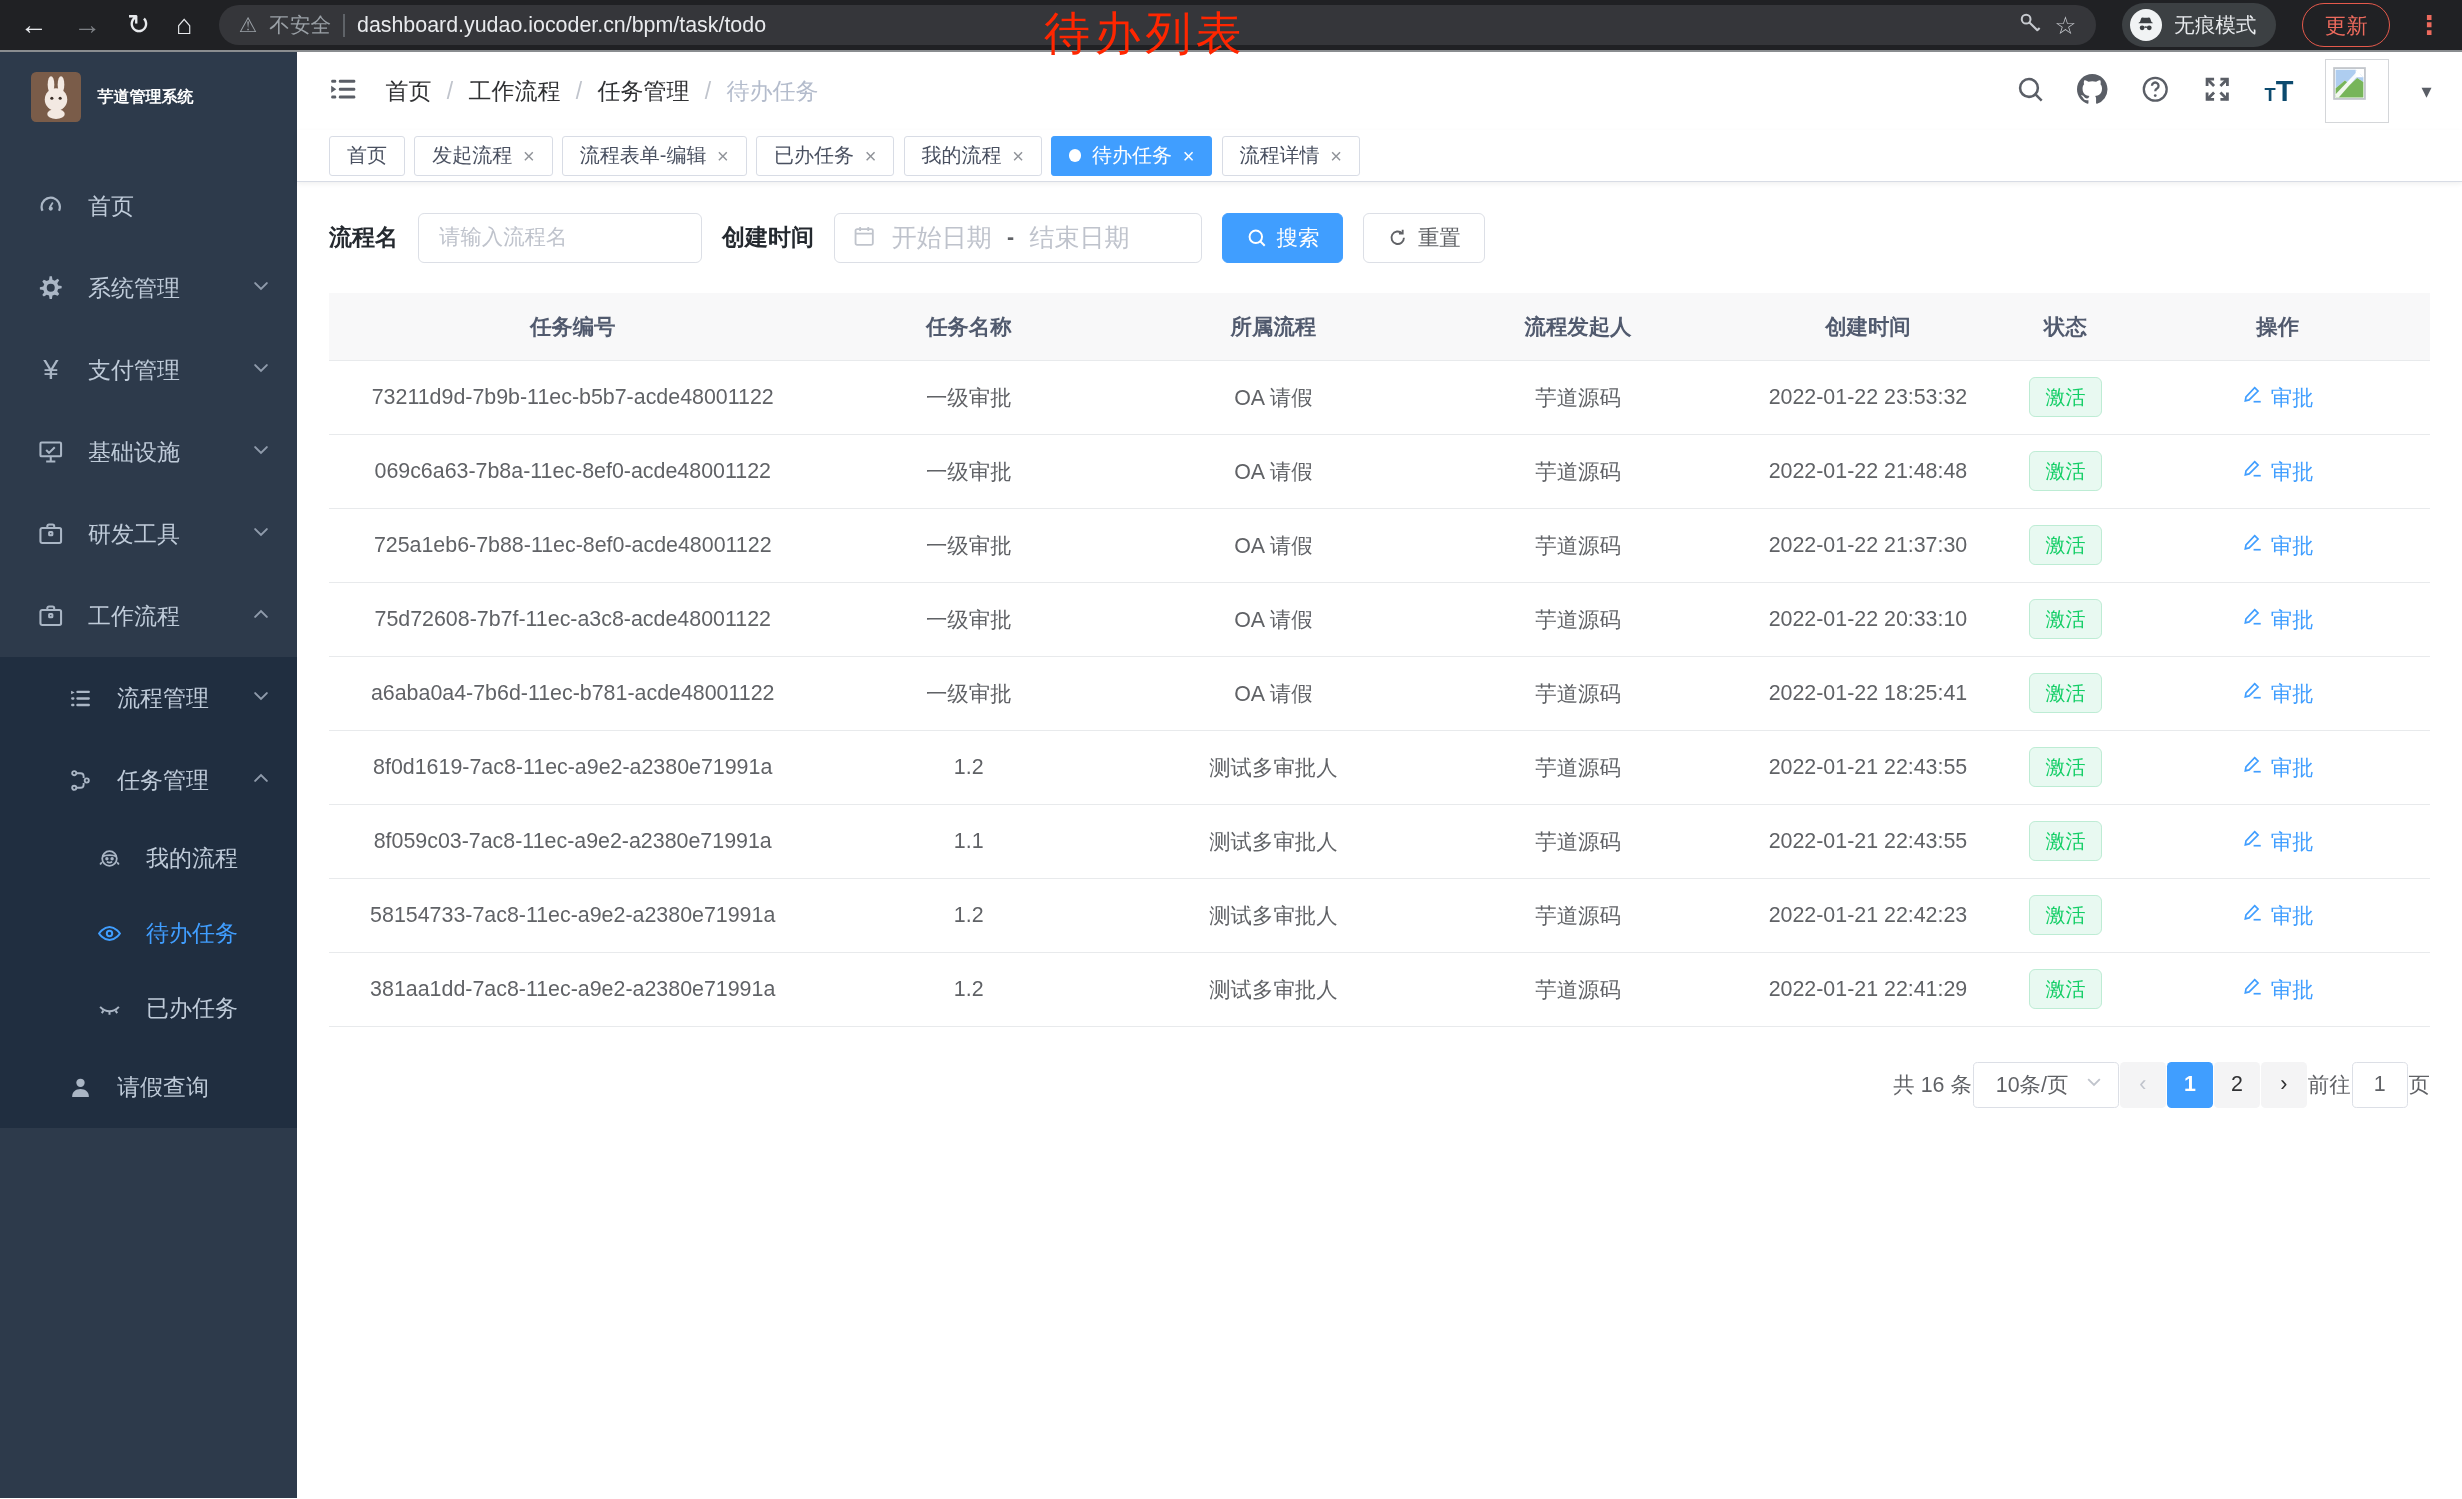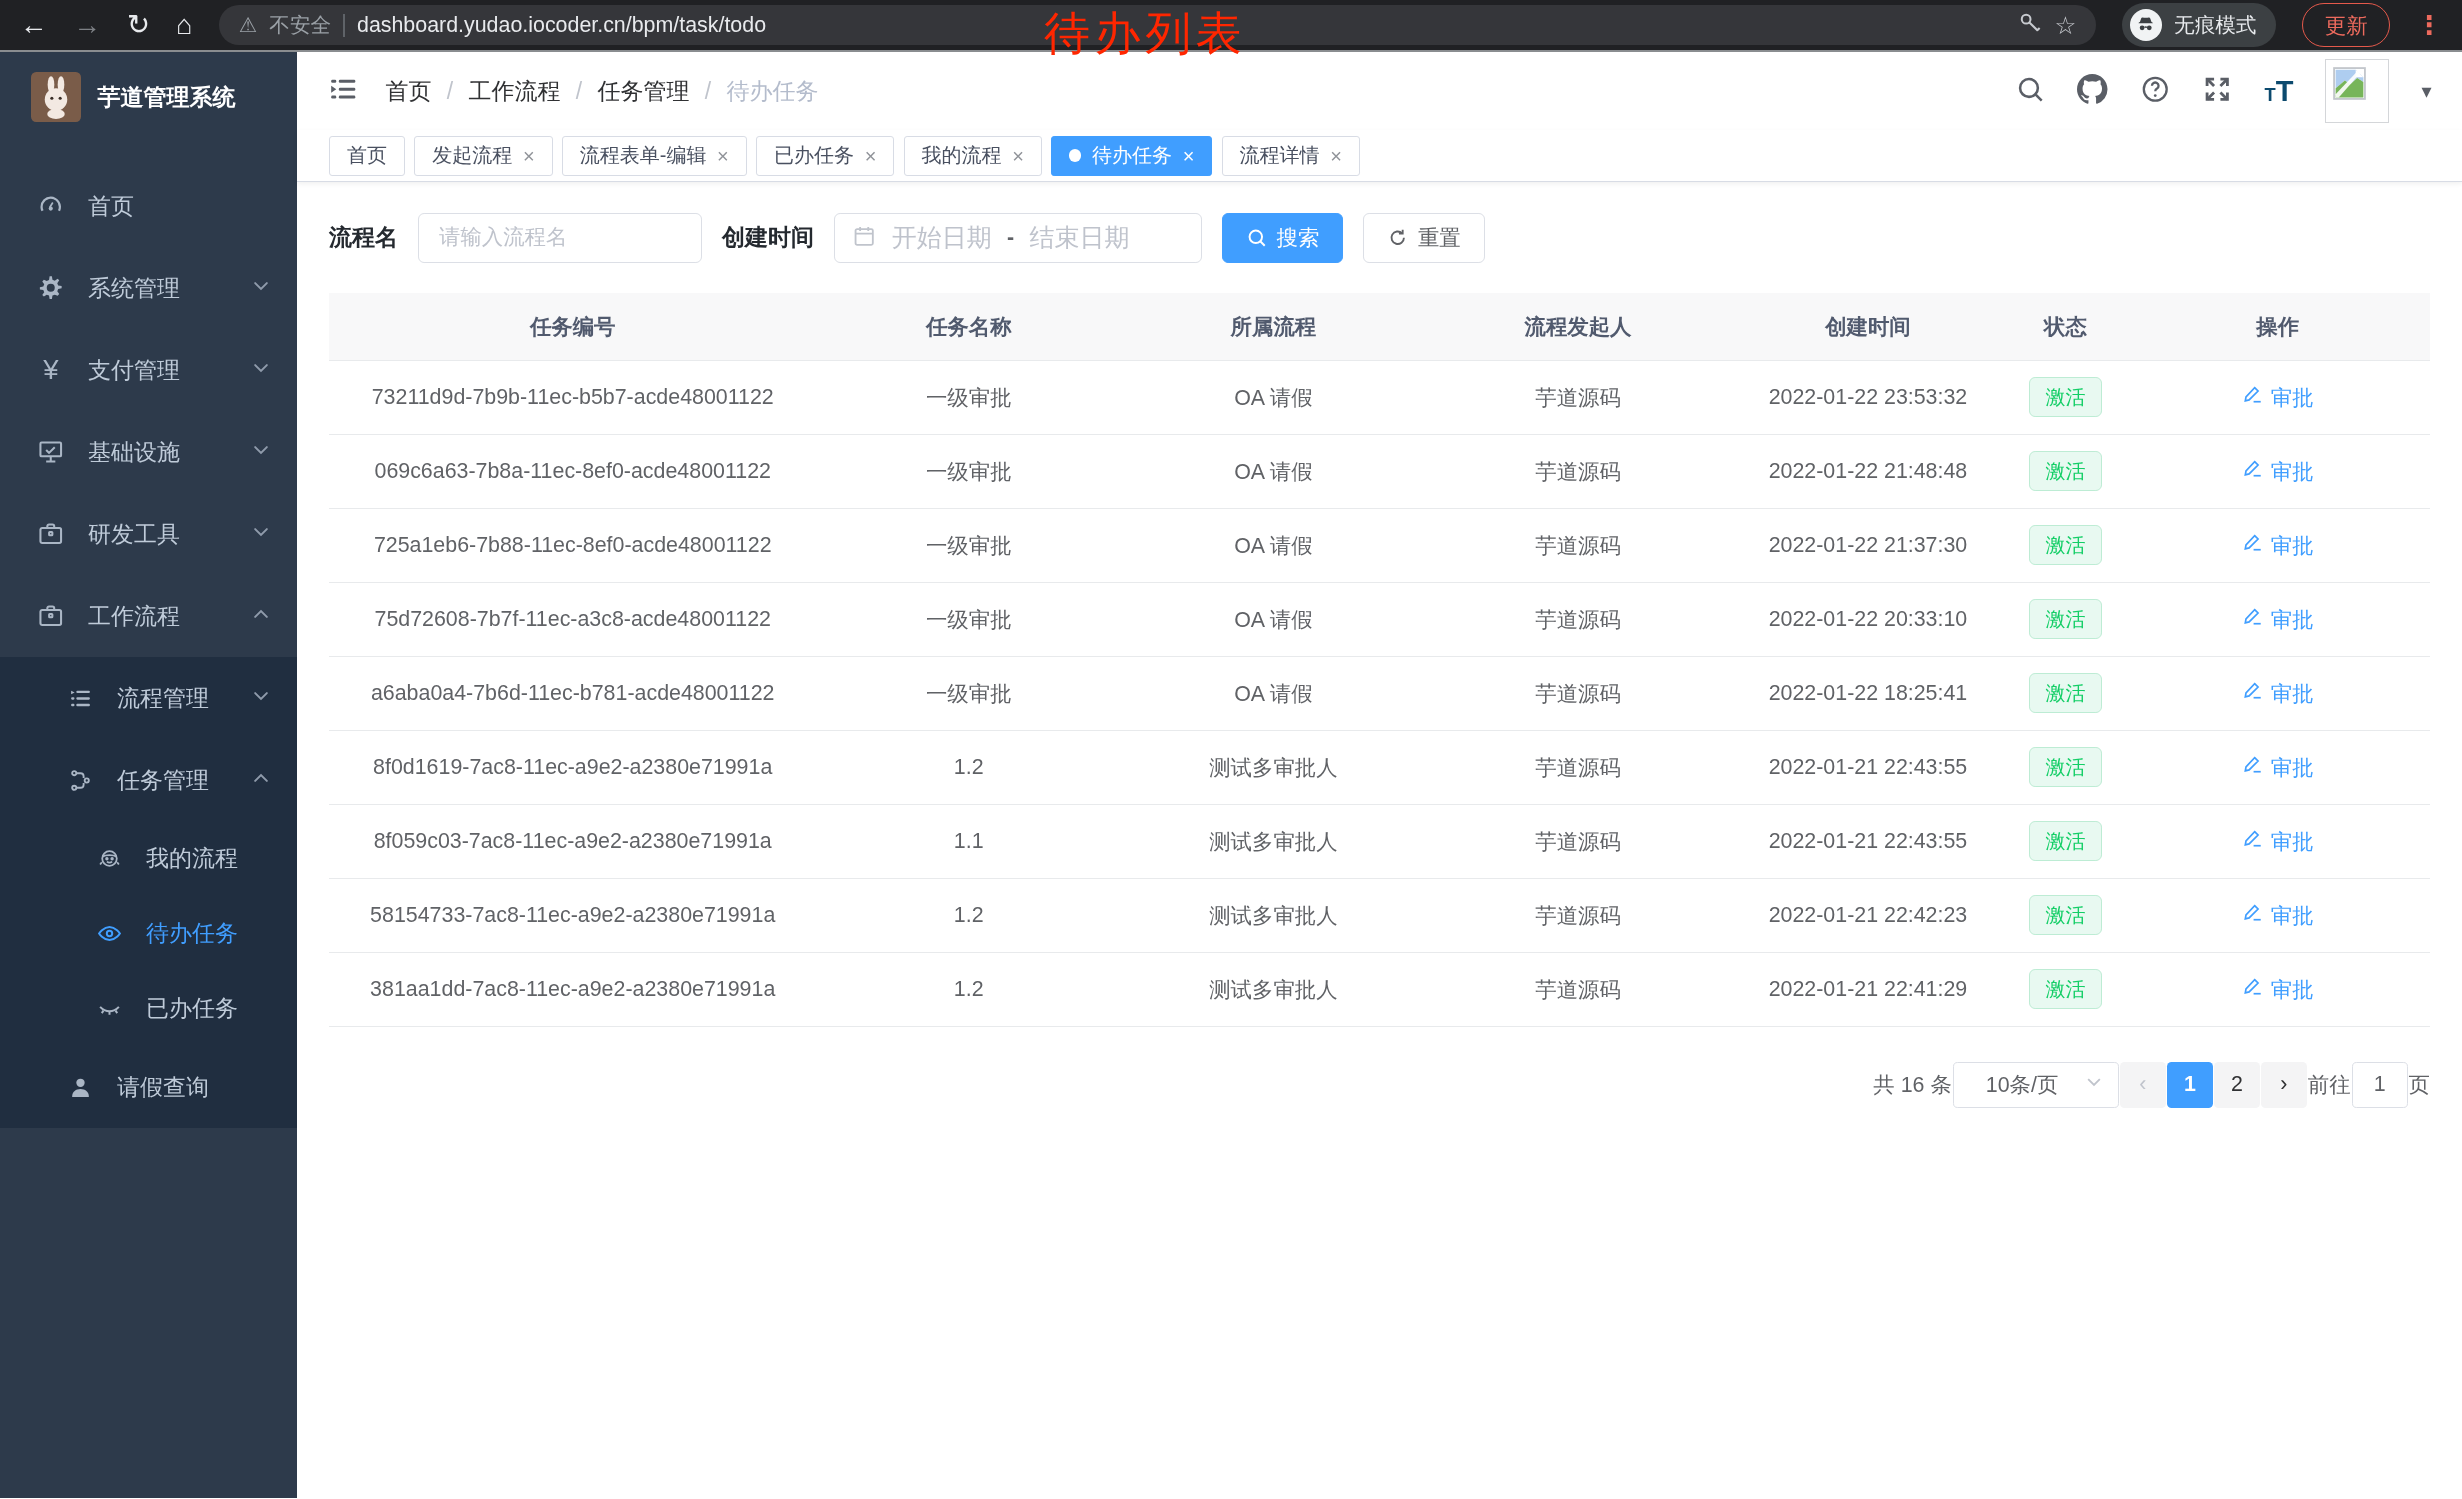--- a/index.html
+++ b/index.html
@@ -37,7 +37,7 @@
   .sidebar { width:297px; background:#2d3a4b; color:#bfcbd9; flex-shrink:0; display:flex; flex-direction:column; }
   .logo-row { height:90px; display:flex; align-items:center; padding-left:30.5px; gap:17px; }
   .logo-img { width:50px; height:50px; flex-shrink:0; }
-  .logo-title { color:#fff; font-size:23px; font-weight:700; white-space:nowrap; }
+  .logo-title { color:#fff; font-size:16px; font-weight:700; white-space:nowrap; }
   .menu { padding-top:23px; }
   .mi { position:relative; height:82px; display:flex; align-items:center; padding-left:34px; gap:20px;
     font-size:23px; cursor:pointer; white-space:nowrap; }

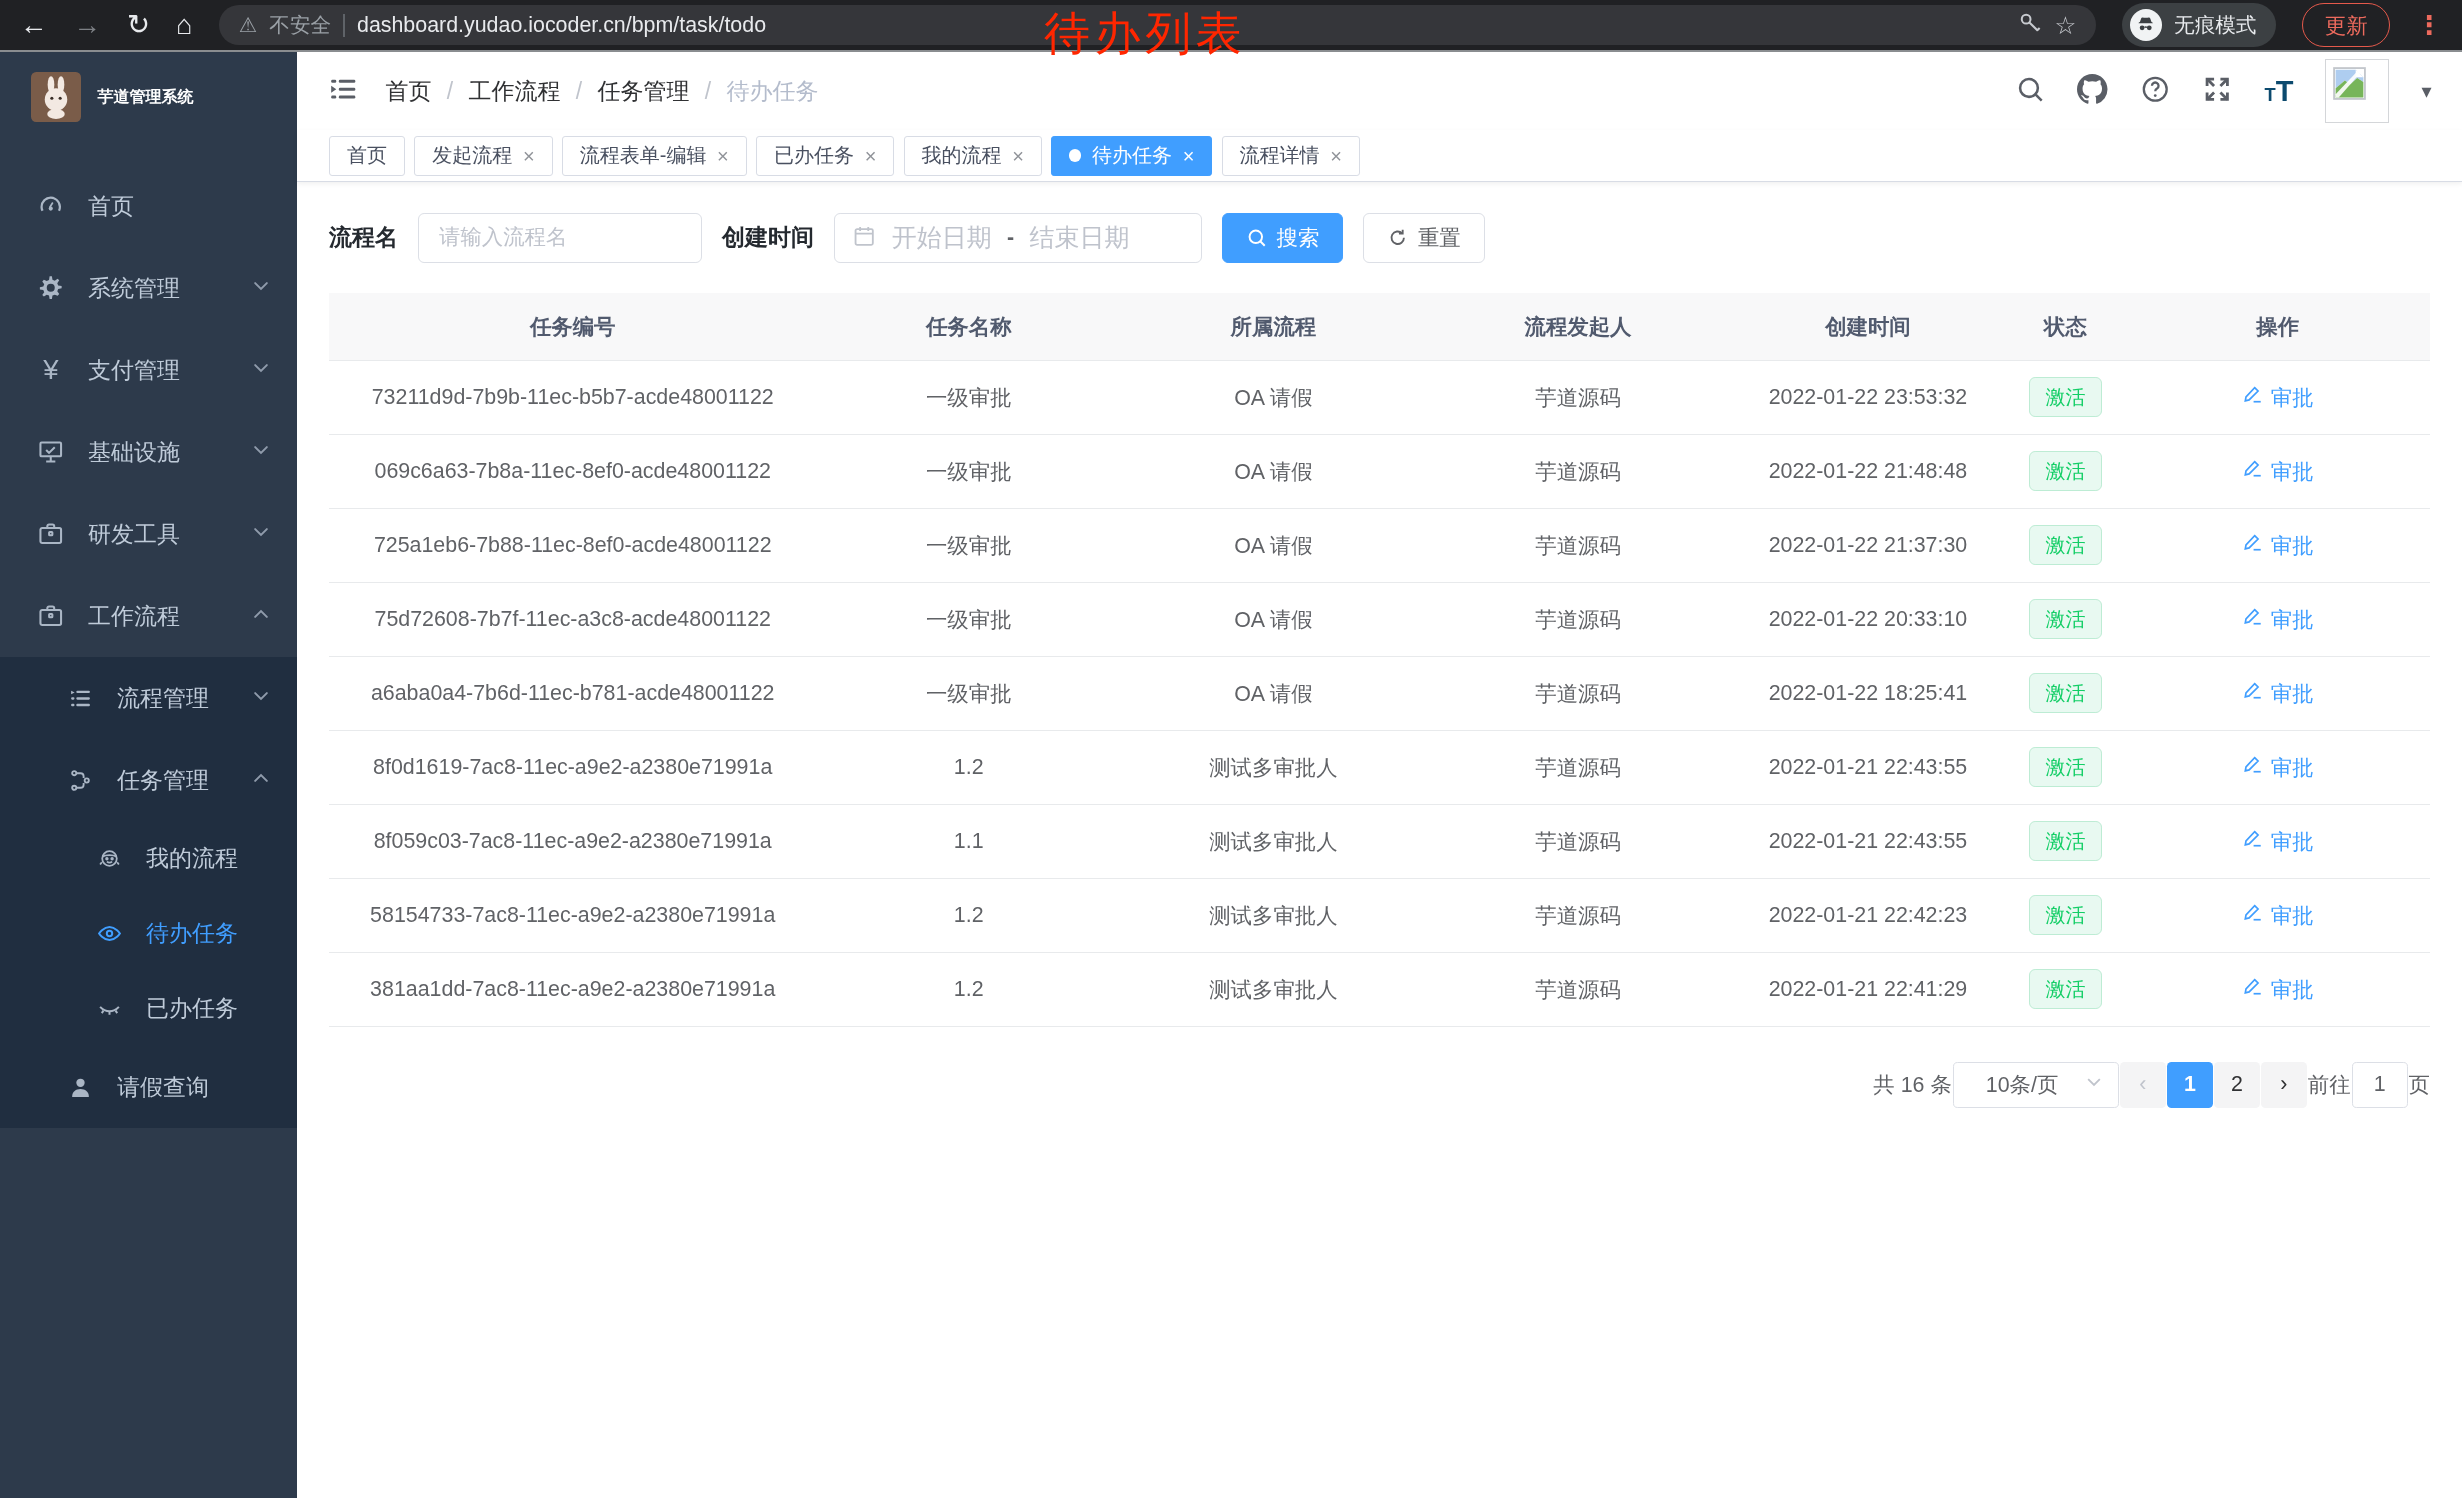--- a/index.html
+++ b/index.html
@@ -116,7 +116,7 @@
   
   .pager { display:flex; align-items:center; justify-content:flex-end; gap:1px; margin-top:35px;
     font-size:21.4px; color:#606266; }
-  .psel { width:166px; height:46px; border:1.5px solid #dcdfe6; border-radius:4.6px; display:flex;
+  .psel { width:146px; height:46px; border:1.5px solid #dcdfe6; border-radius:4.6px; display:flex;
     align-items:center; padding:0 13.7px; gap:7.6px; color:#606266; }
   .psel .psel-label { flex:1; text-align:center; }
   .psel .pcaret { color:#c0c4cc; }

